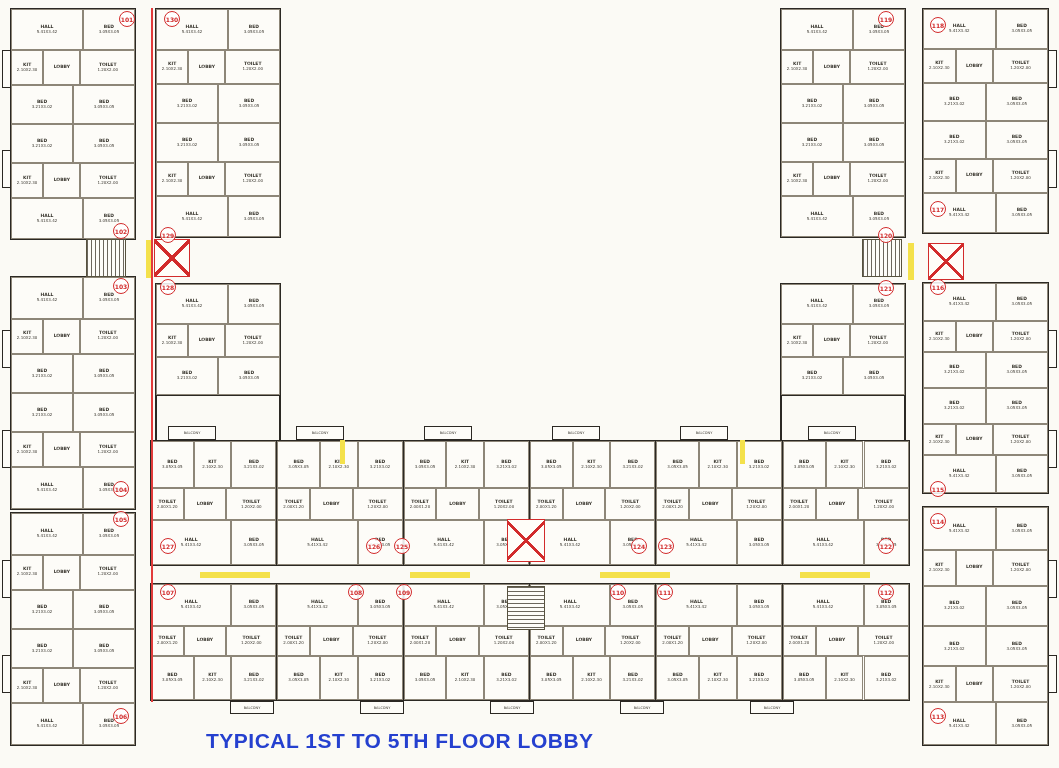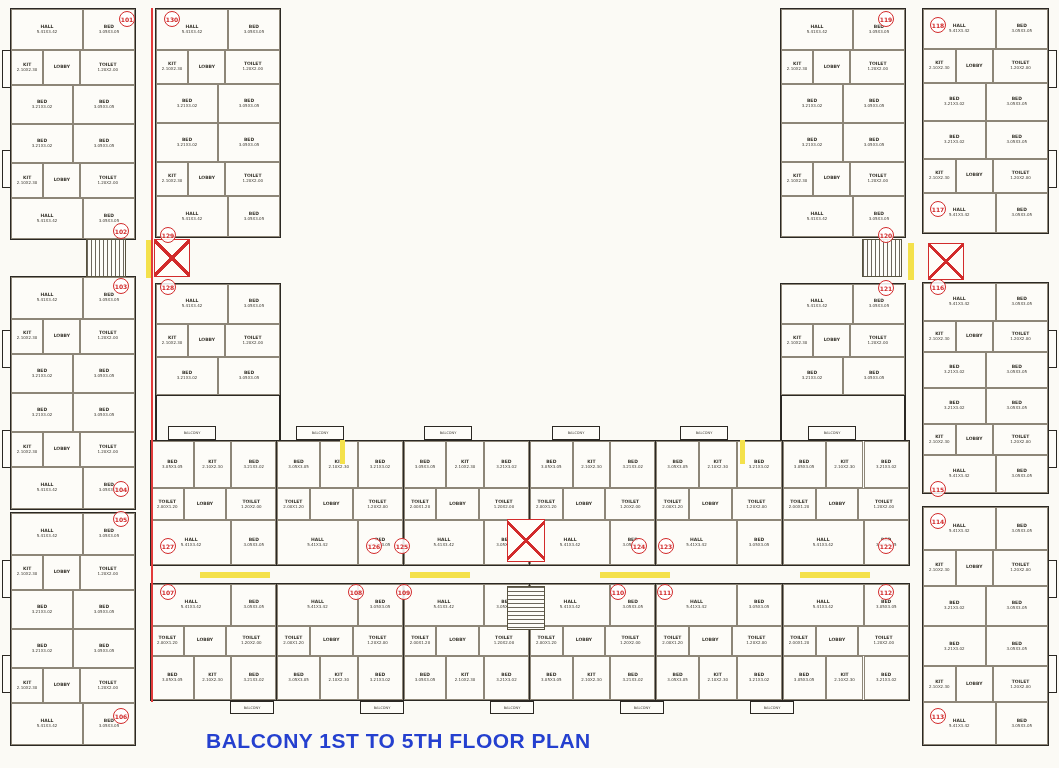--- a/index.html
+++ b/index.html
@@ -67,7 +67,7 @@
 <body>
 
 <div id="plan" style="--wall: #2b2823; --badge: #d22b2b; --title: #2540cf; --highlight: #f4e14b; --guide: #e23b3b; --paper: #fbfaf5;">
-  <div id="title">BALCONY 1ST TO 5TH  FLOOR PLAN</div>
+  <div id="title">TYPICAL 1ST TO 5TH  FLOOR LOBBY</div>
 <div class="block" style="left: 10px; top: 8px; width: 126px; height: 232px;">
       <div class="room" style="left: 0%; top: 0%; width: 58%; height: 18%;">
         <div class="rl">HALL</div>

